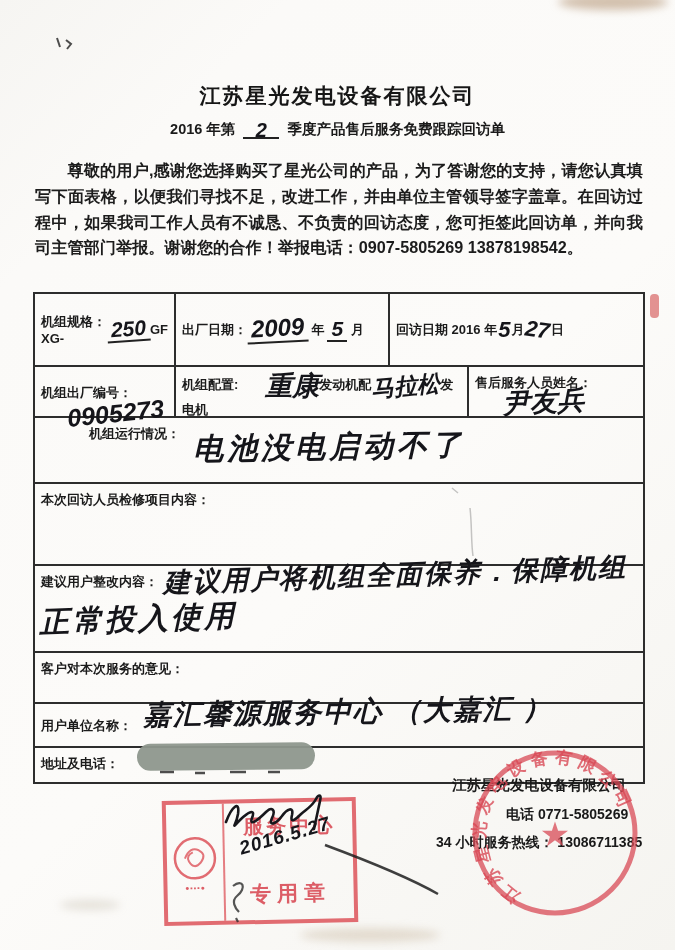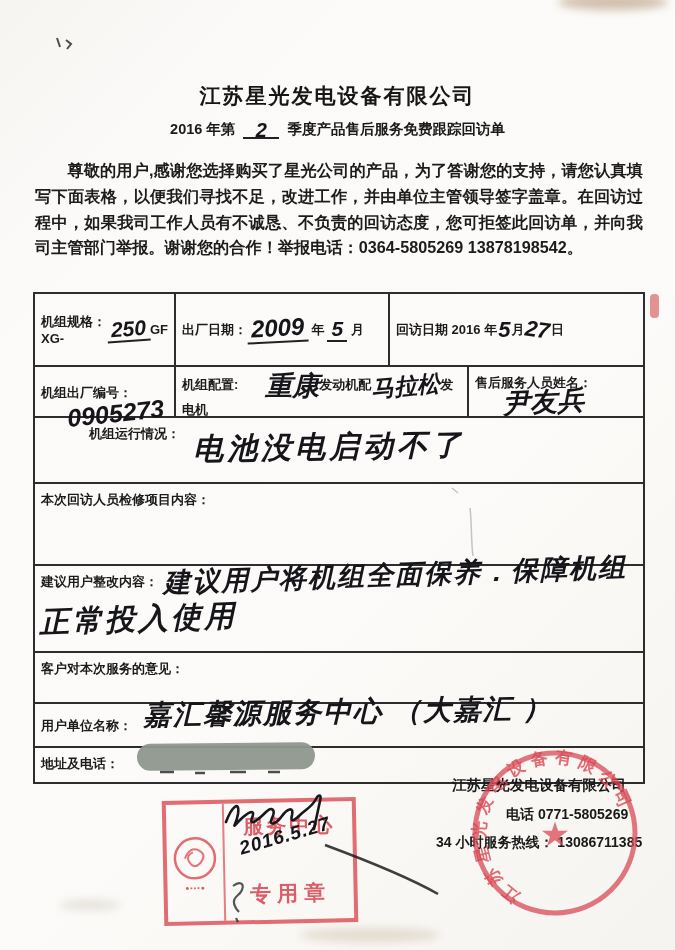--- a/index.html
+++ b/index.html
@@ -101,7 +101,7 @@
     <span class="blank hw" style="font-size:20px;">2</span>
     <span>季度产品售后服务免费跟踪回访单</span>
   </div>
-  <p class="intro">尊敬的用户,感谢您选择购买了星光公司的产品，为了答谢您的支持，请您认真填写下面表格，以便我们寻找不足，改进工作，并由单位主管领导签字盖章。在回访过程中，如果我司工作人员有不诚恳、不负责的回访态度，您可拒签此回访单，并向我司主管部门举报。谢谢您的合作！举报电话：0364-5805269 13878198542。</p>
+  <p class="intro">尊敬的用户,感谢您选择购买了星光公司的产品，为了答谢您的支持，请您认真填写下面表格，以便我们寻找不足，改进工作，并由单位主管领导签字盖章。在回访过程中，如果我司工作人员有不诚恳、不负责的回访态度，您可拒签此回访单，并向我司主管部门举报。谢谢您的合作！举报电话：0907-5805269 13878198542。</p>
 
   <div class="tbl">
 

